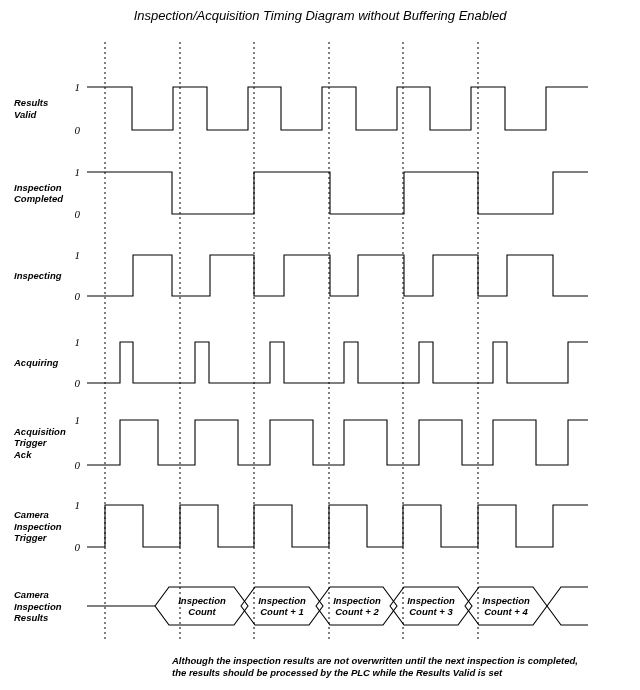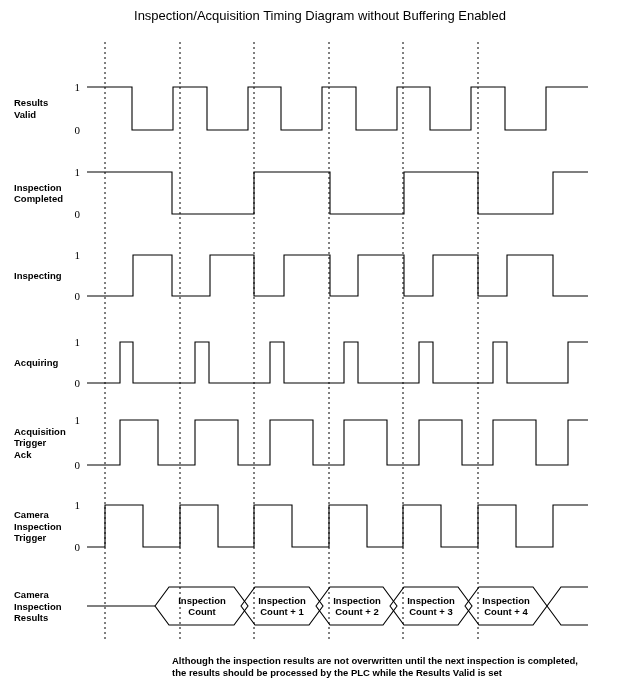--- a/index.html
+++ b/index.html
@@ -20,6 +20,7 @@
     left: 0; top: 0;
     width: 556px;
     height: 690px;
+    font-style: italic;
   }
   svg { display: block; }
   .title-text {

